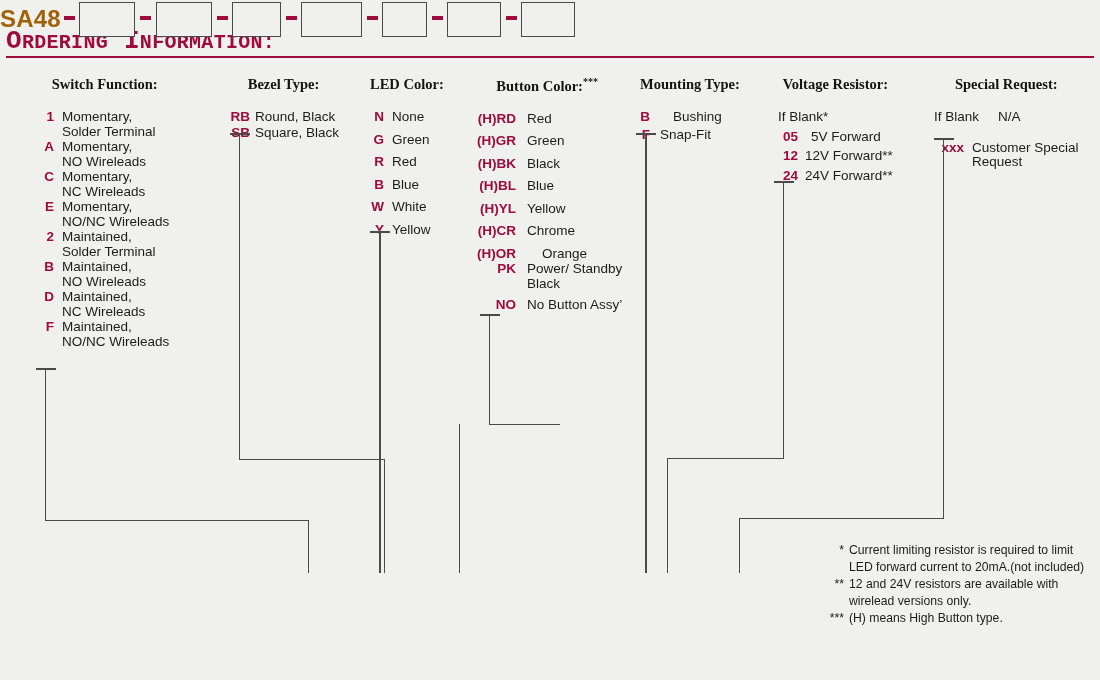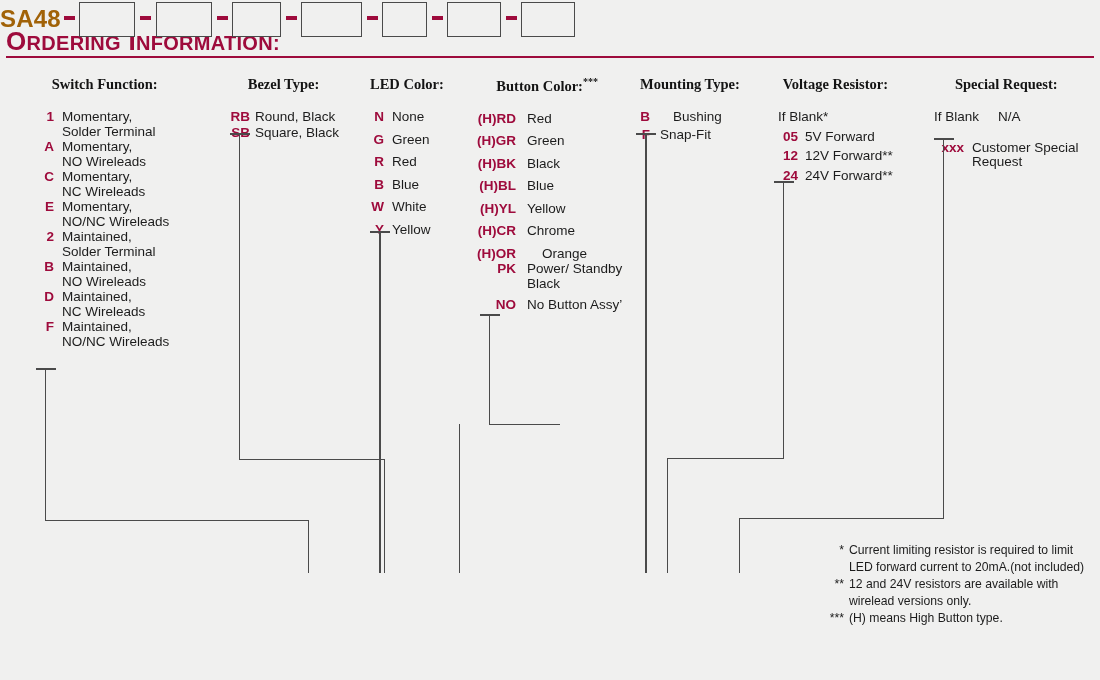--- a/index.html
+++ b/index.html
@@ -22,7 +22,7 @@
     font-weight:bold;
     color:#9E0B3C;
     letter-spacing:.3px;
-    font-family:Liberation Sans, sans-serif;
+    font-family:Liberation Mono, monospace;
     white-space:nowrap;
   }
   #page-title .sc{font-size:20px;}

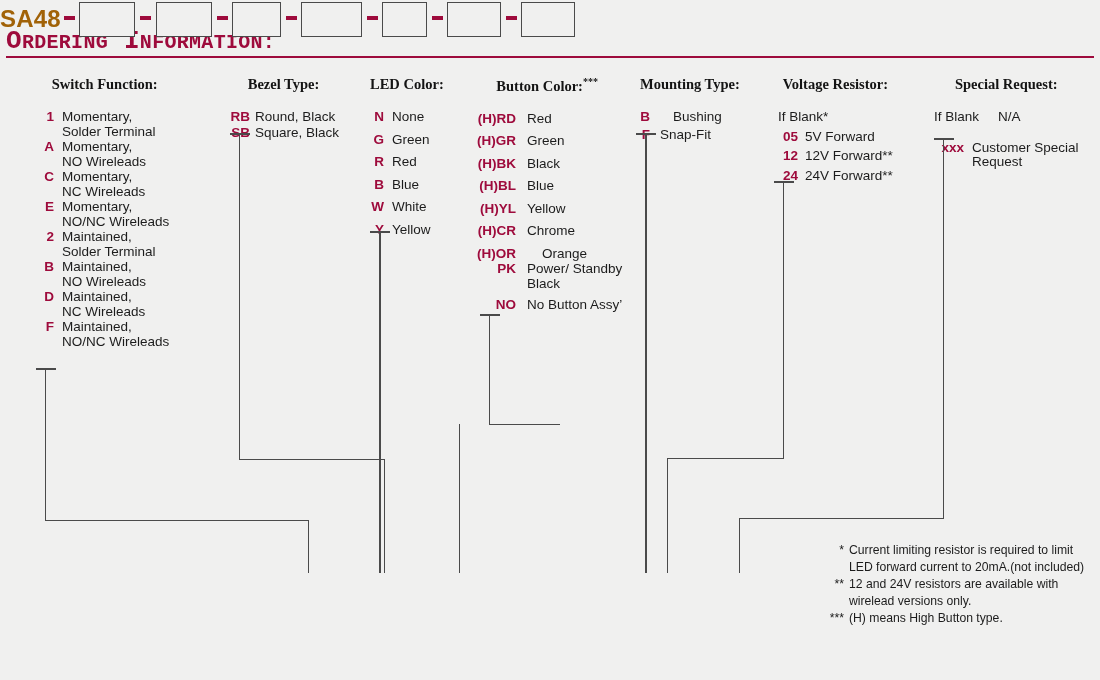--- a/index.html
+++ b/index.html
@@ -261,7 +261,7 @@
         </div>
       <div class="row" style="margin-bottom:5px">
           <div class="code" style="width:20px">05</div>
-          <div class="desc" style="padding-left:7px">5V Forward</div>
+          <div class="desc" style="padding-left:13px">5V Forward</div>
         </div>
       <div class="row" style="margin-bottom:5px">
           <div class="code" style="width:20px">12</div>

